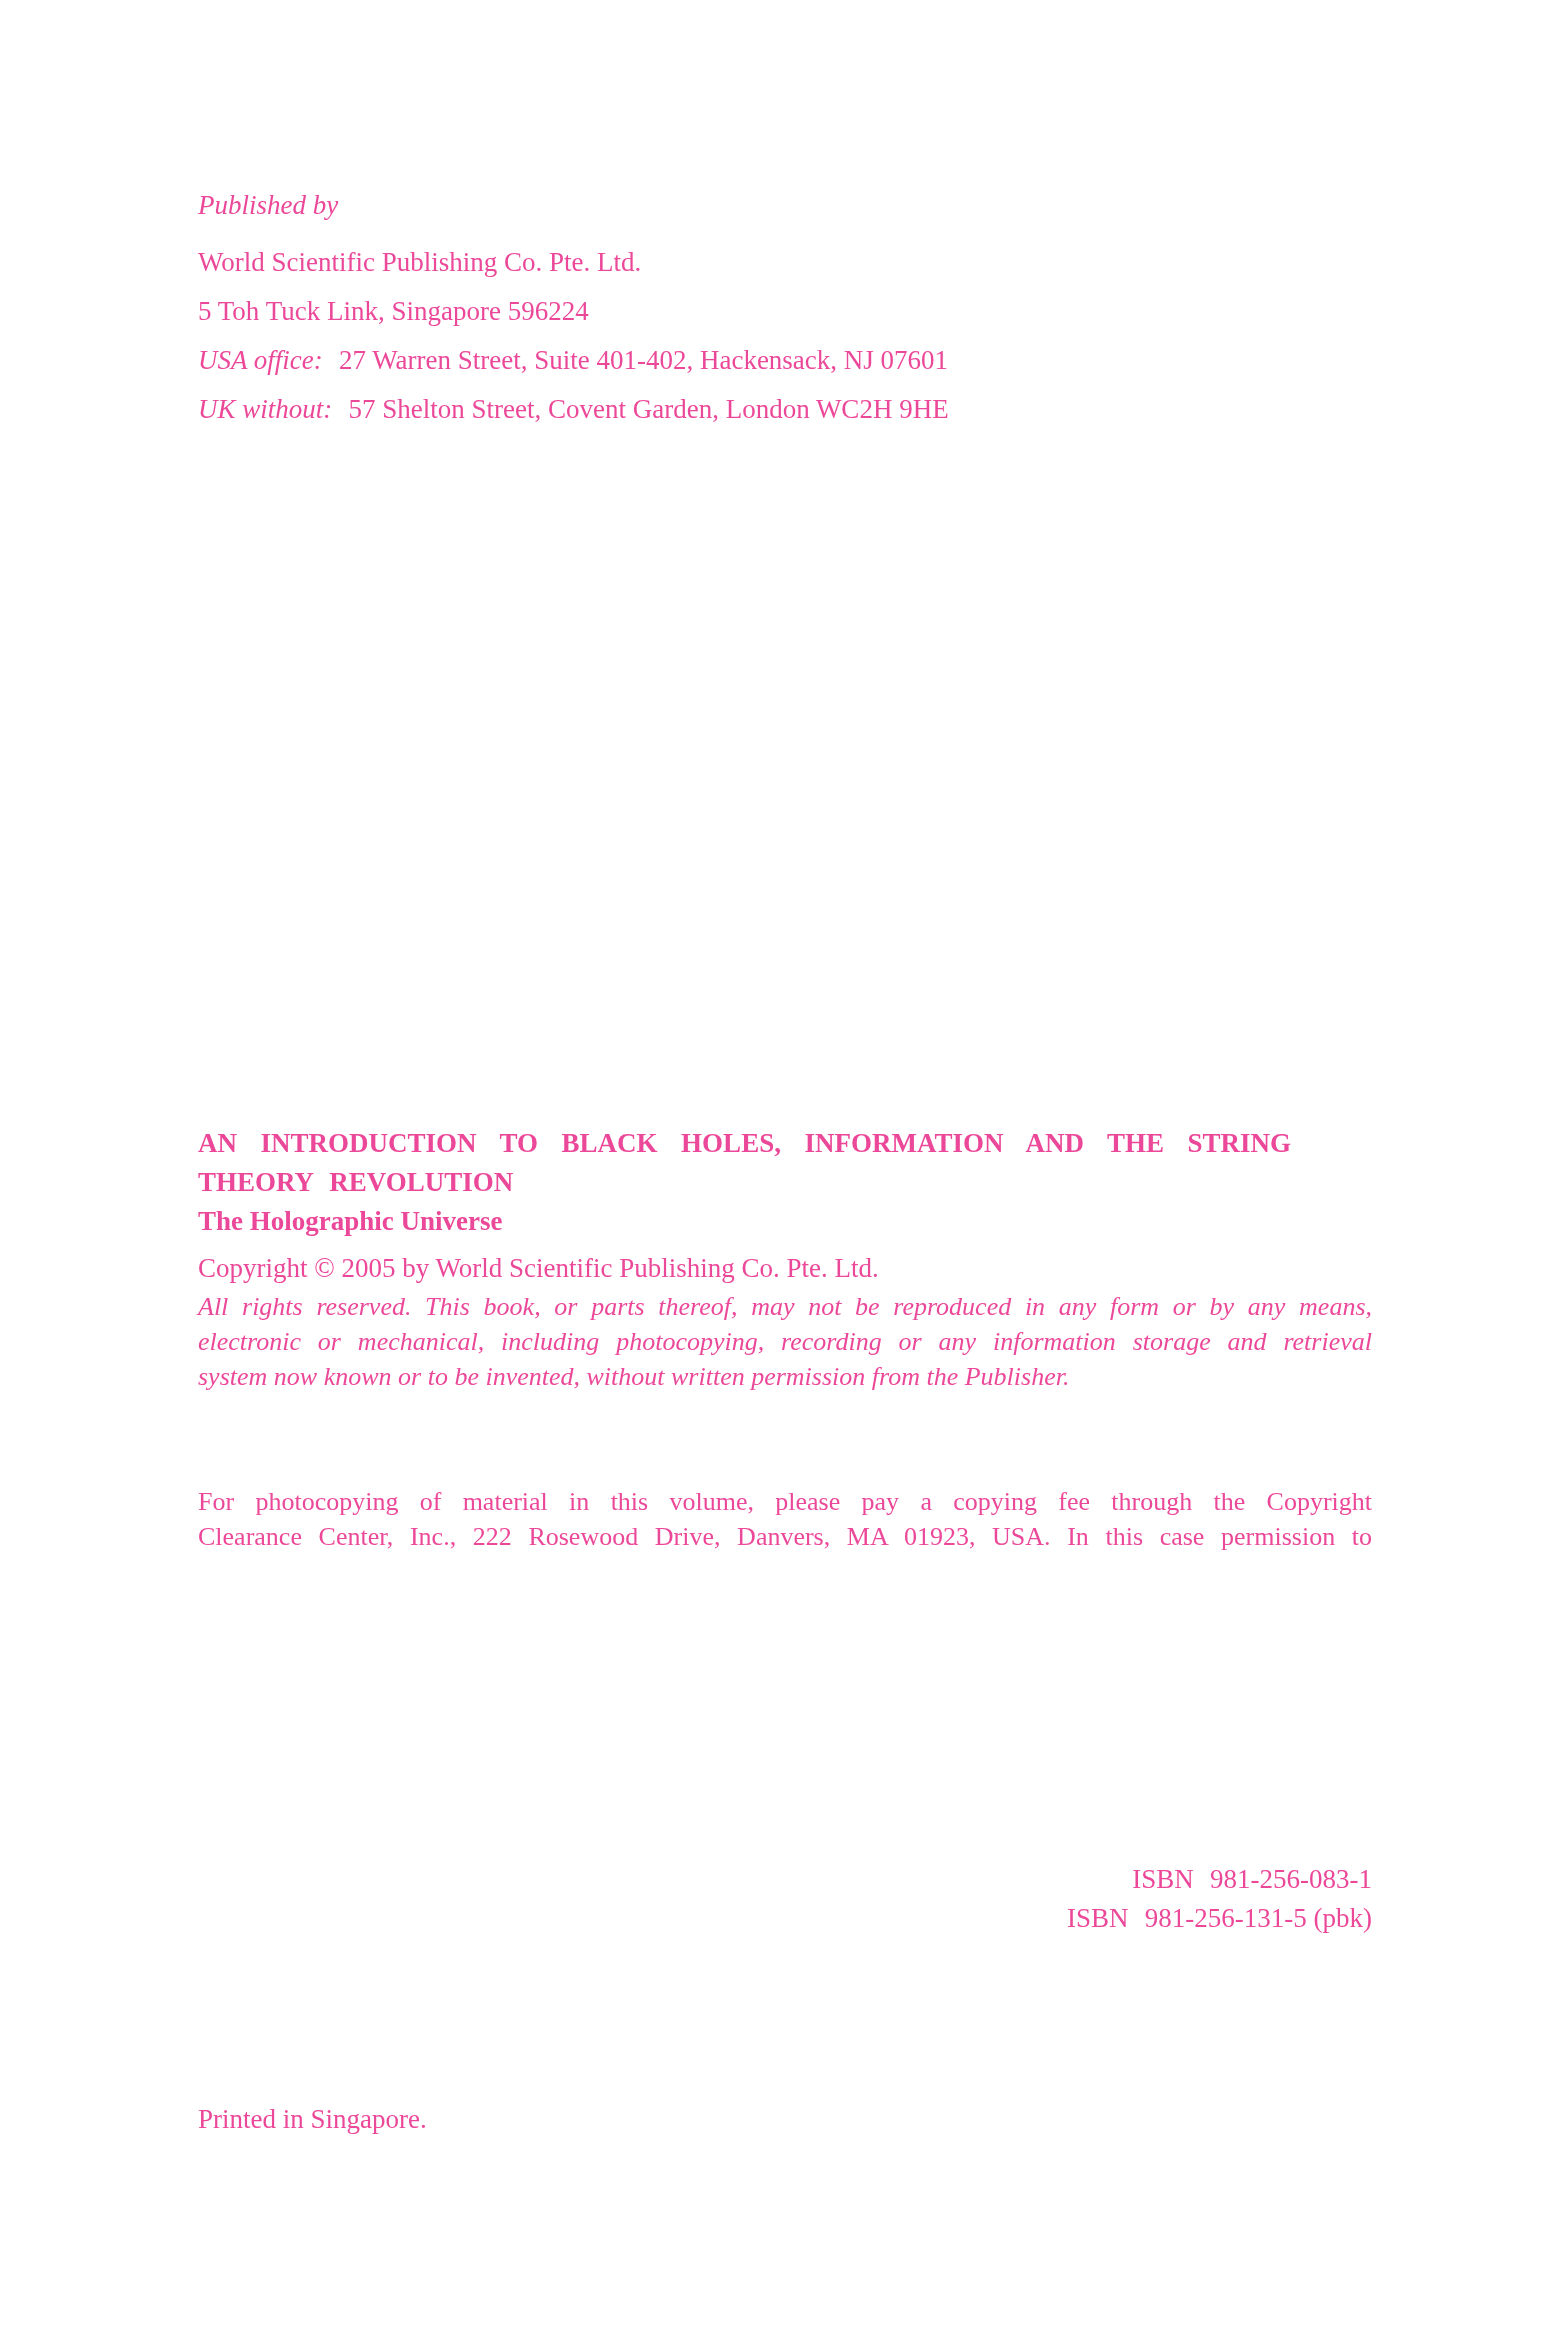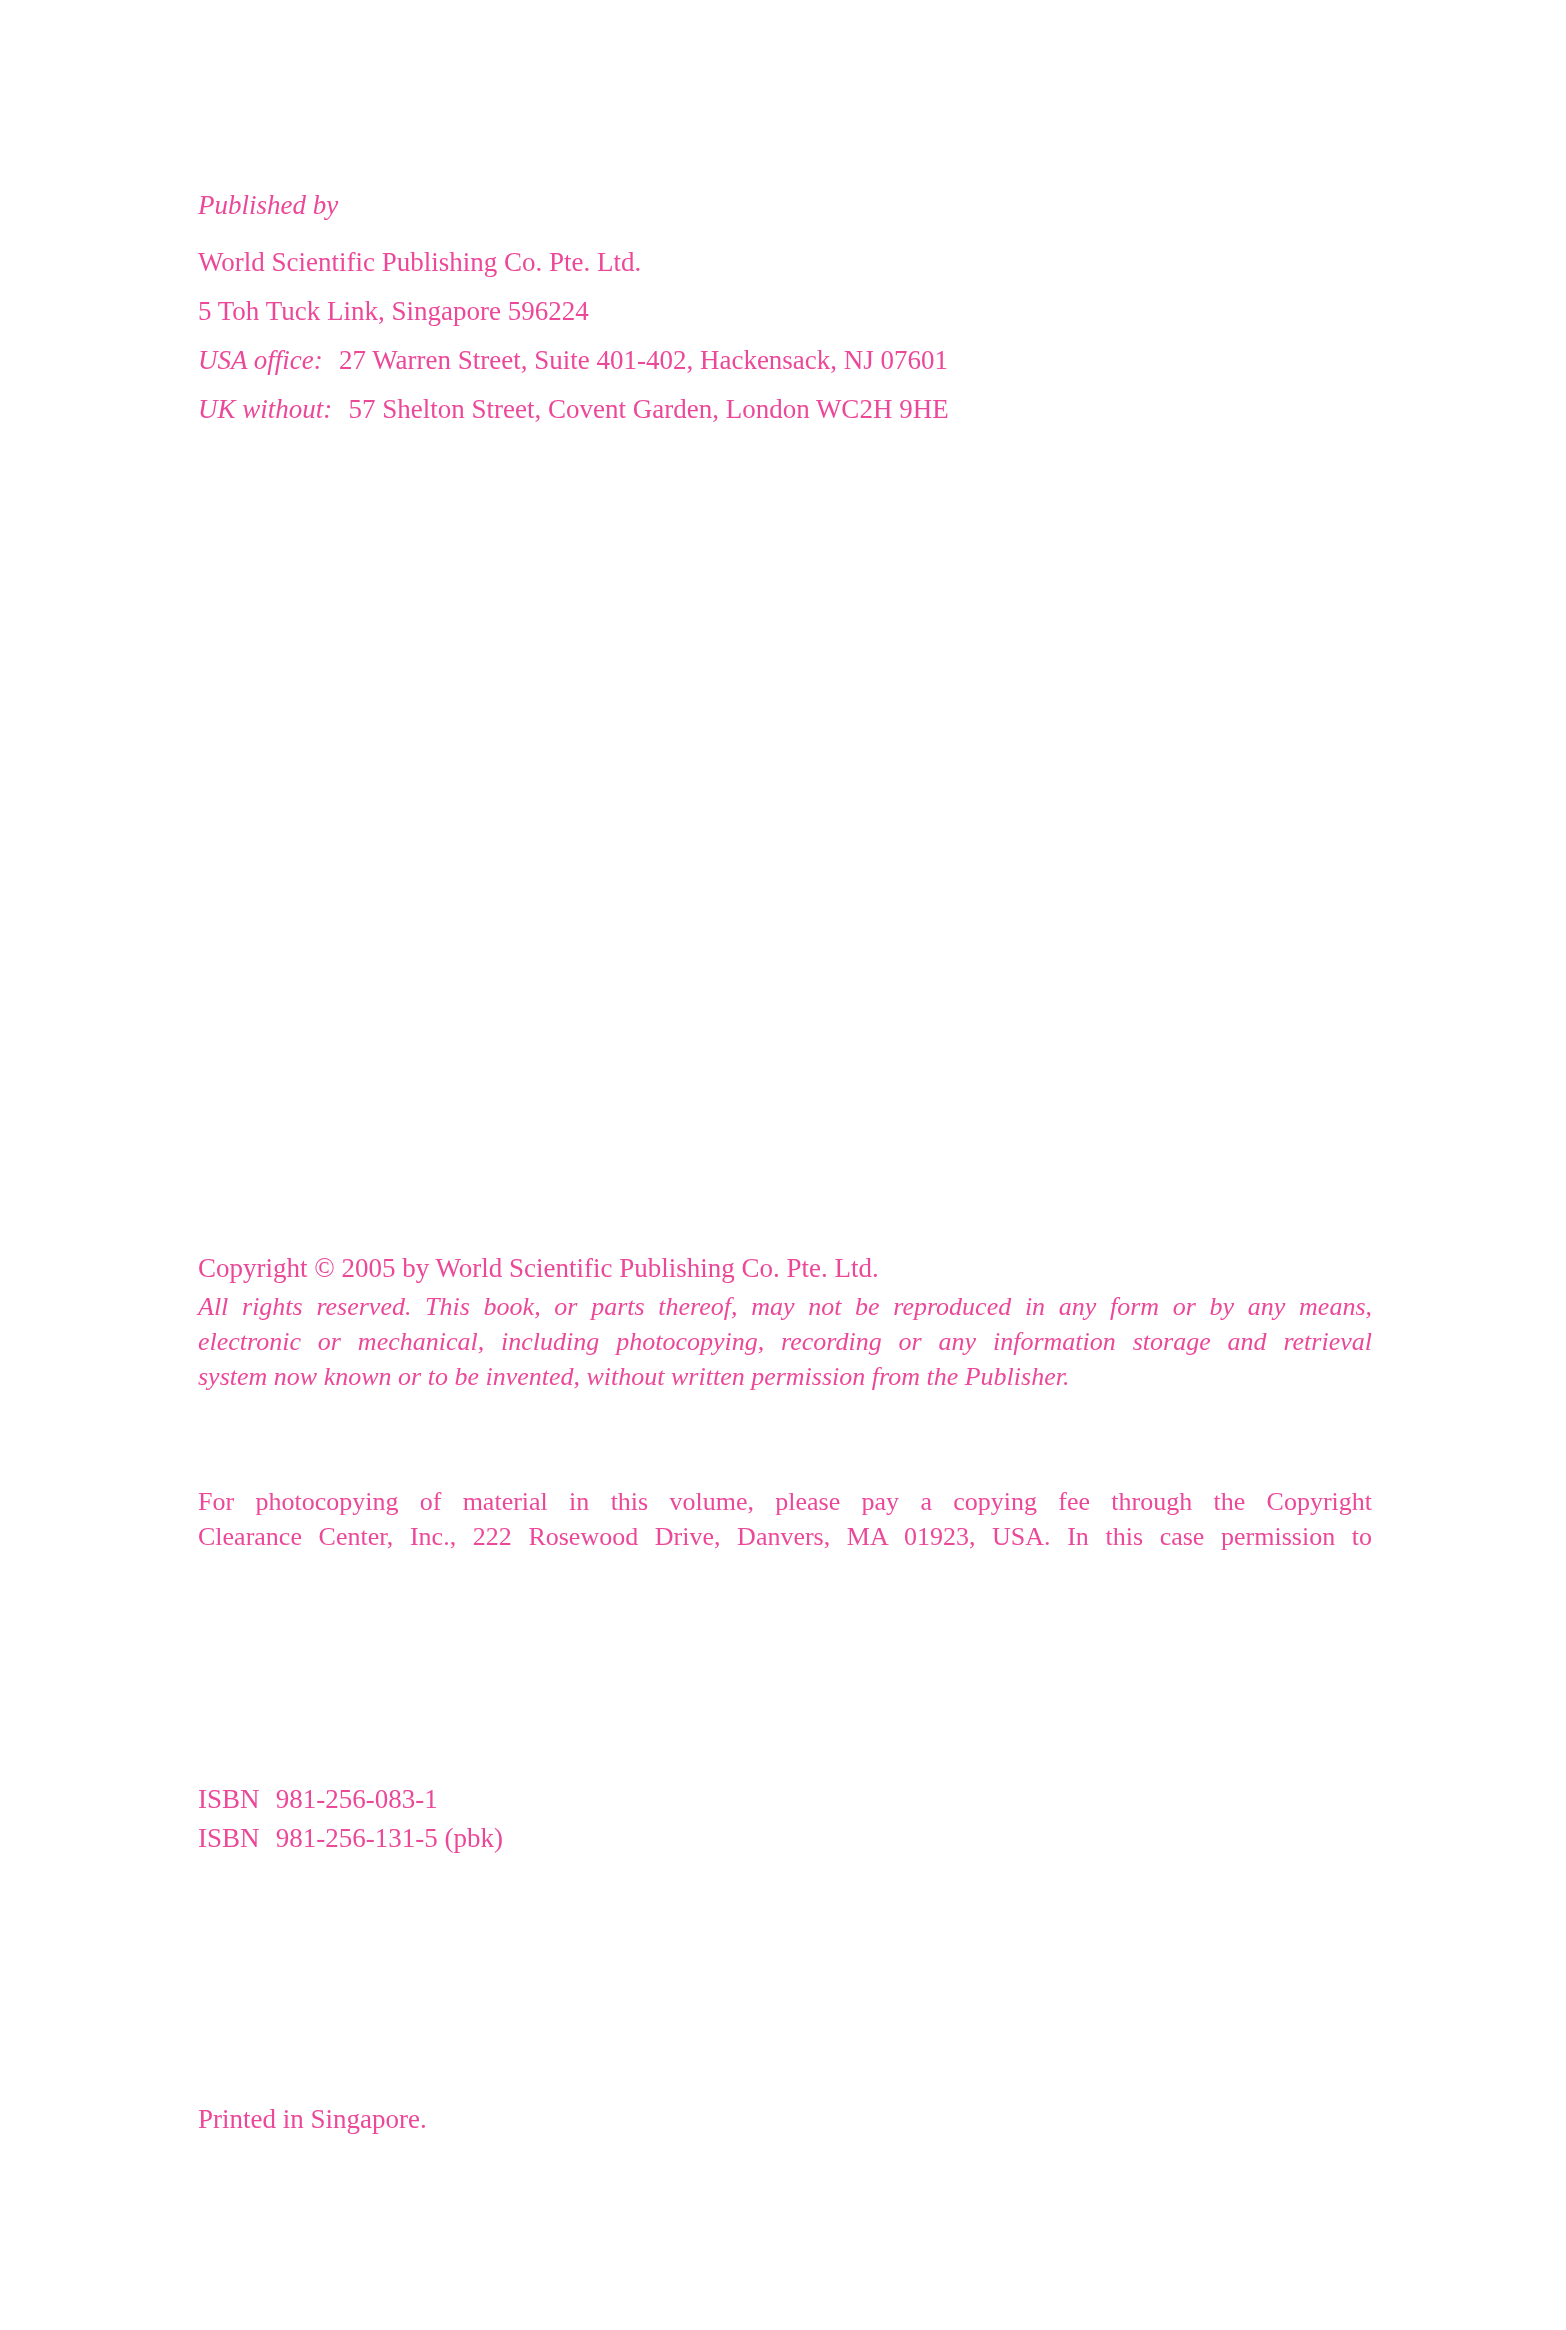--- a/index.html
+++ b/index.html
@@ -55,6 +55,11 @@
   <div class="block cip">
   </div>
 
+  <div class="block title-block">
+    <div class="jline title-line1">AN INTRODUCTION TO BLACK HOLES, INFORMATION AND THE STRING</div>
+    <div class="title-line2">THEORY REVOLUTION</div>
+    <div>The Holographic Universe</div>
+  </div>
 
   <div class="block copyright-line">Copyright © 2005 by World Scientific Publishing Co. Pte. Ltd.</div>
 

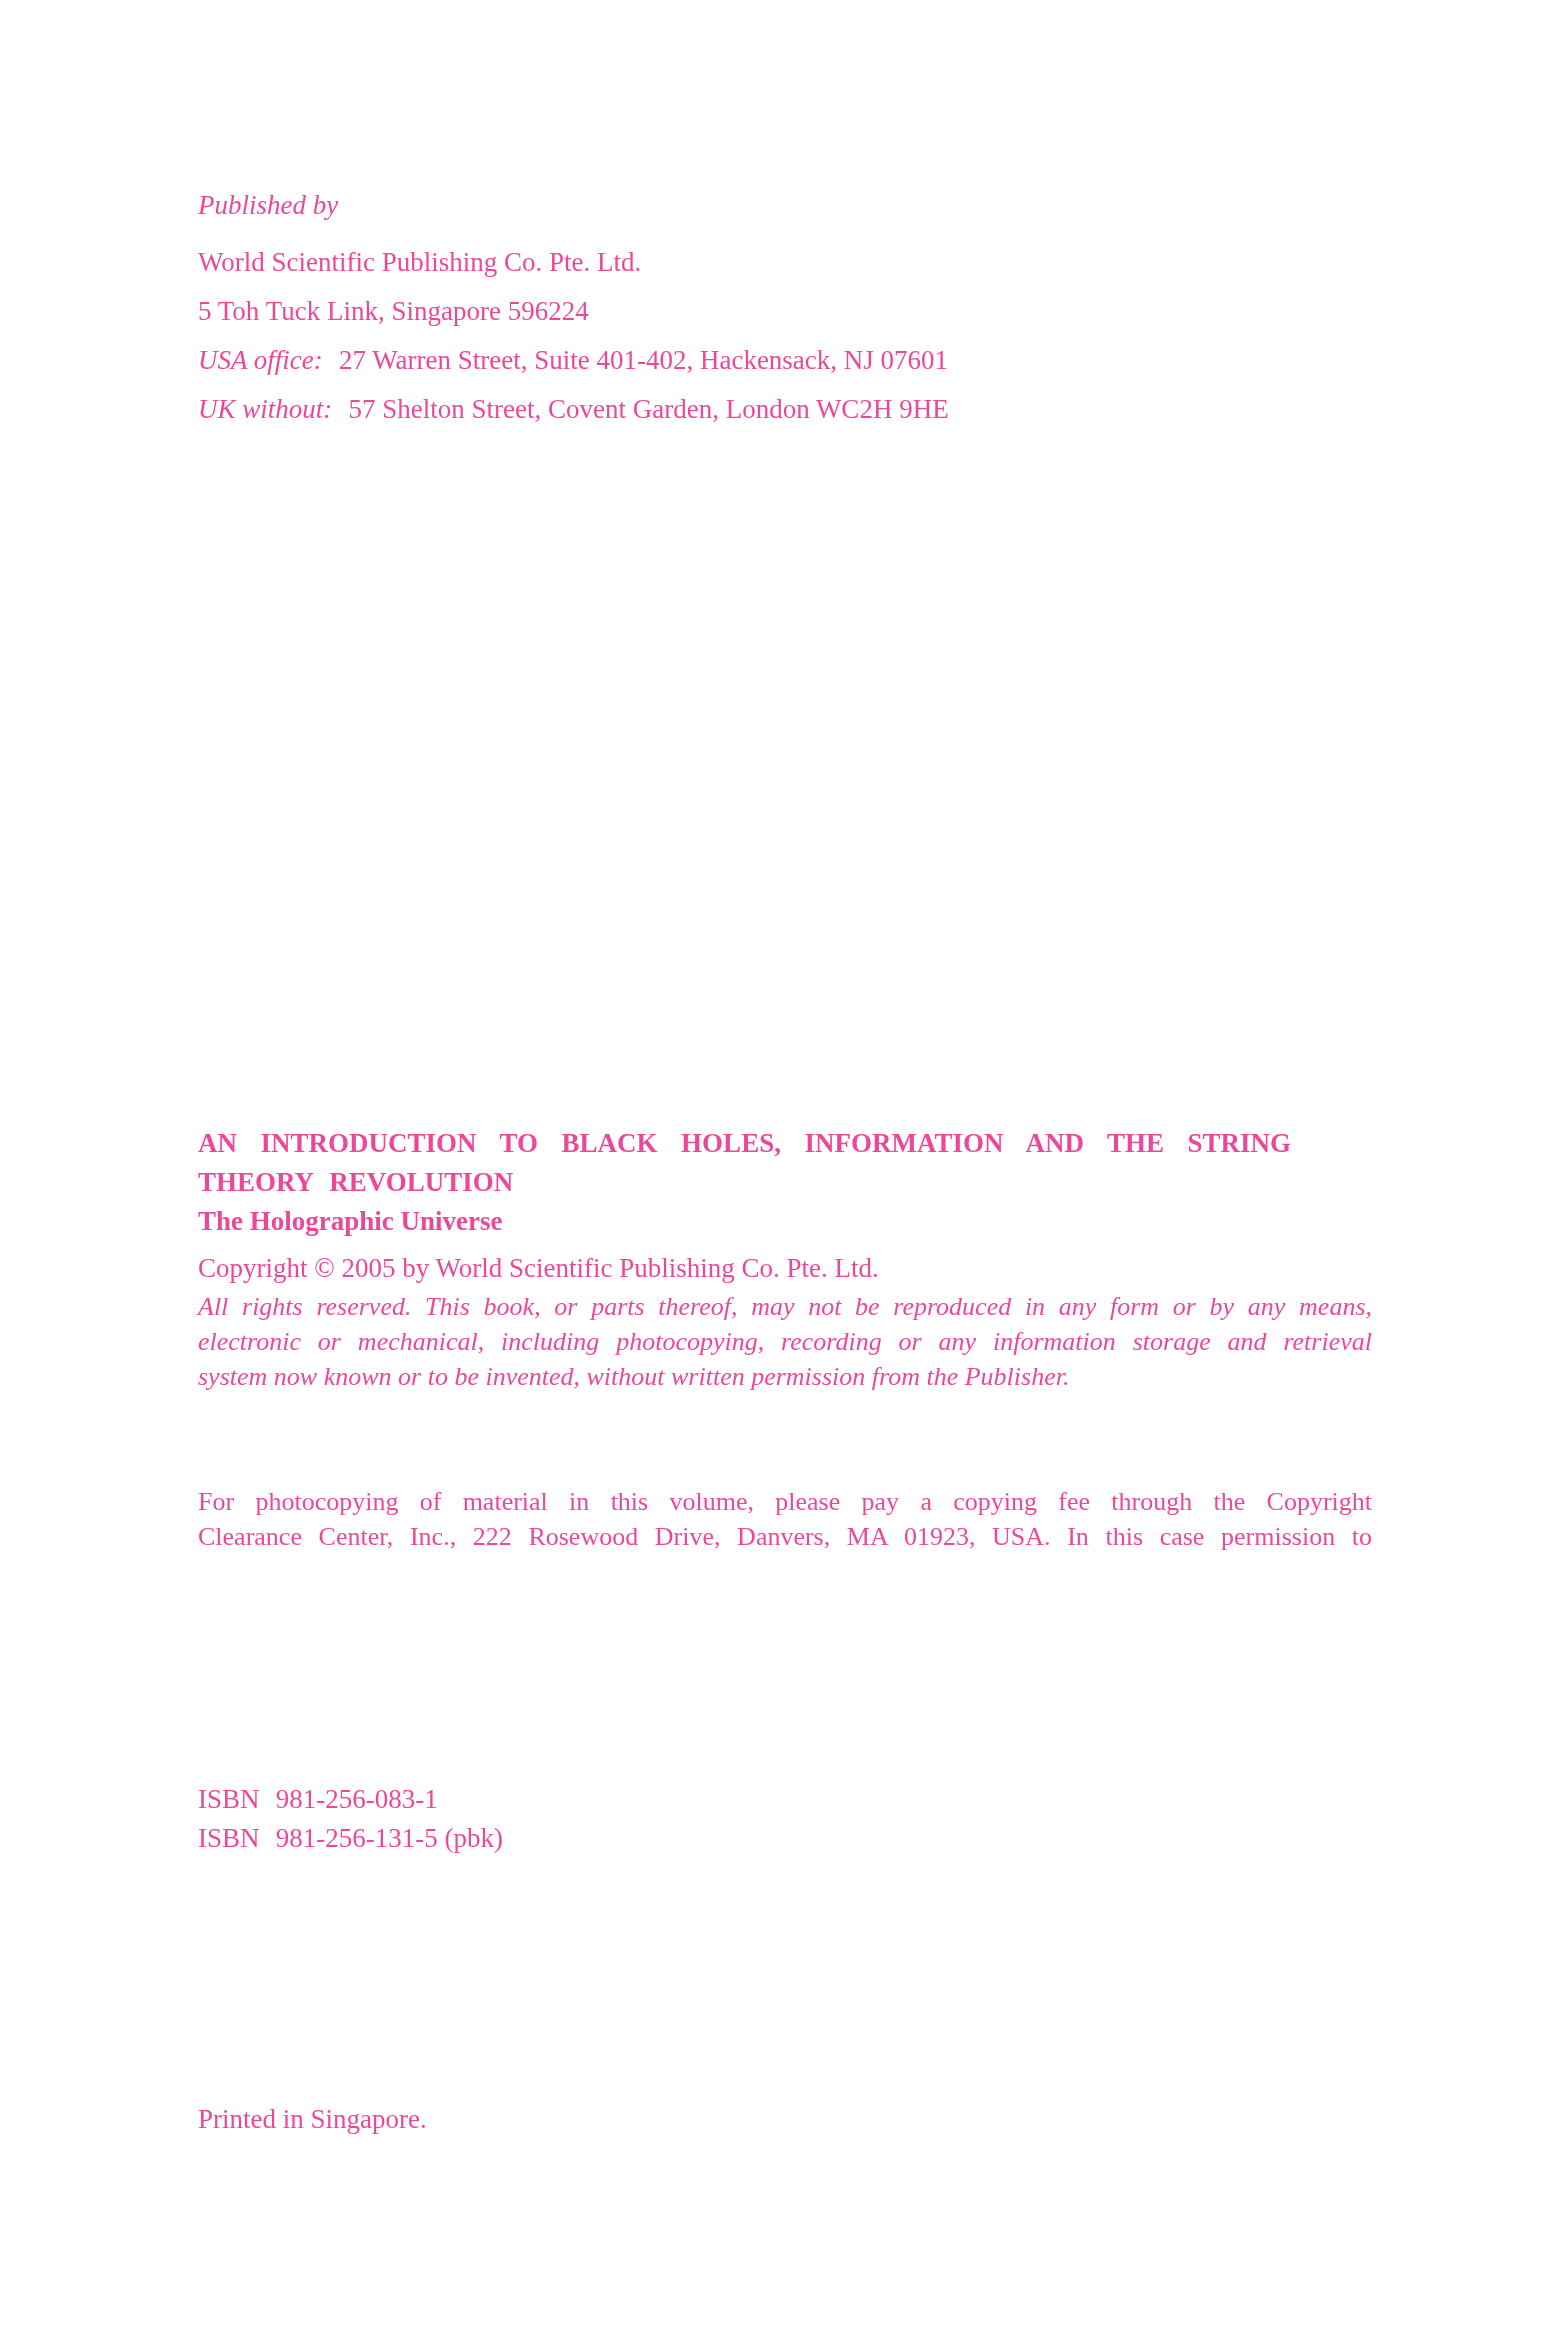--- a/index.html
+++ b/index.html
@@ -30,7 +30,7 @@
   .copyright-line { top: 1251px; line-height: 35px; }
   .rights         { top: 1289px; line-height: 35px; font-size: 26px; }
   .photocopy      { top: 1484px; line-height: 35px; font-size: 26px; }
-  .isbn-block     { top: 1780px; line-height: 39px; }
+  .isbn-block     { top: 1860px; line-height: 39px; text-align: right; }
   .isbn-value     { margin-left: 0.6em; }
   .printed-in     { top: 2102px; line-height: 35px; }
 </style>

